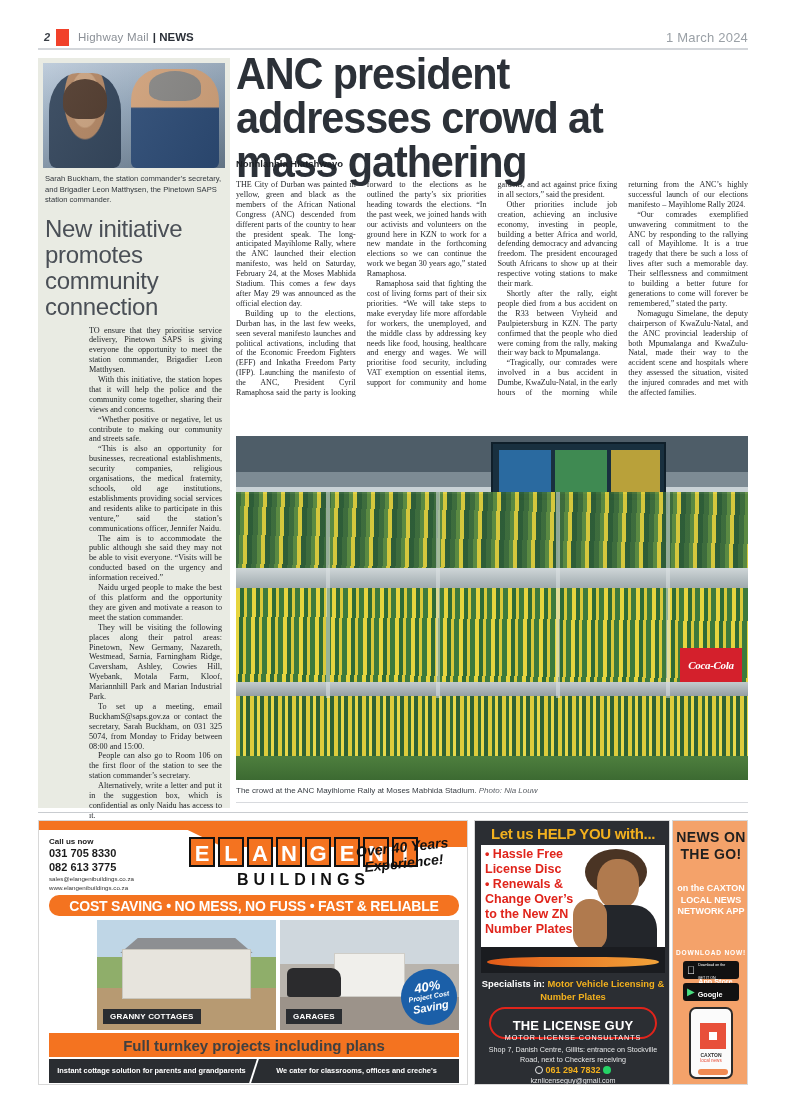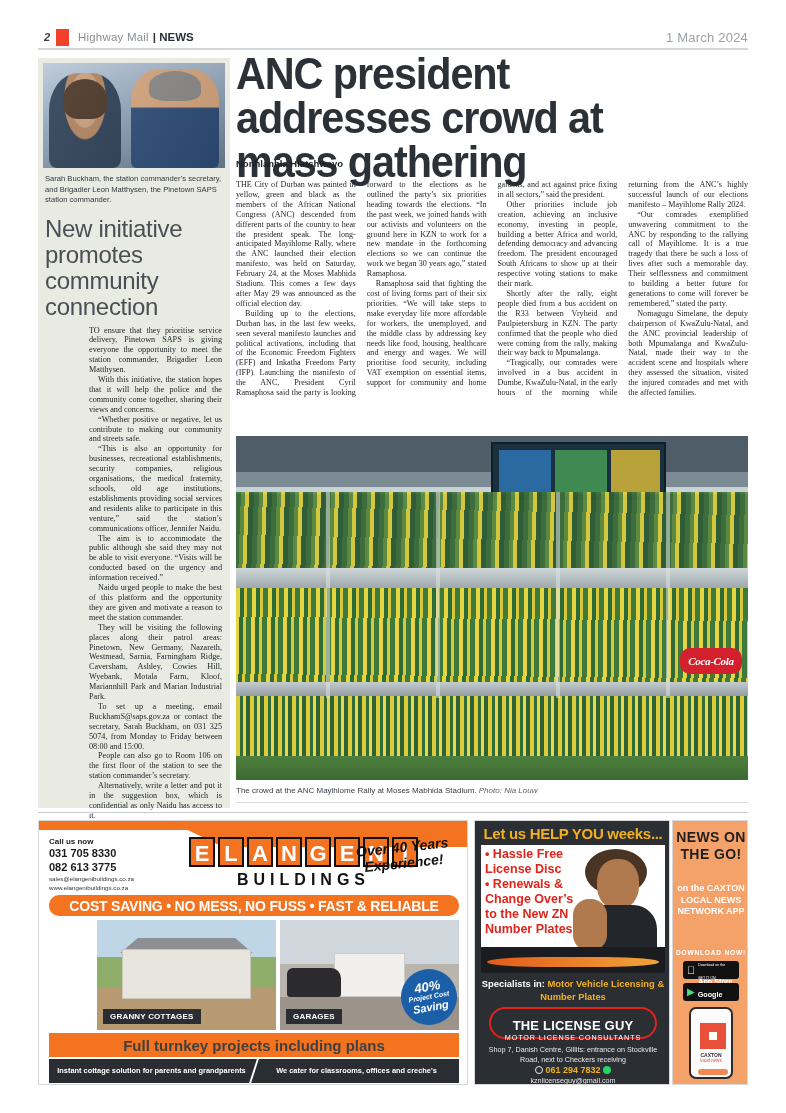--- a/index.html
+++ b/index.html
@@ -131,8 +131,8 @@
   .ph-screen .s2{left:62px;top:6px;width:52px;height:44px;background:#3f8a52;}
   .ph-screen .s3{left:118px;top:6px;width:49px;height:44px;background:#b9a13a;}
   .ph-ad {
-    position:absolute; right:6px; top:212px; width:62px; height:26px;
-    background:#d4202c; border-radius:10px; color:#fff;
+    position:absolute; right:6px; top:212px; width:62px; height:34px;
+    background:#d4202c; border-radius:0; color:#fff;
     font-family:"Liberation Serif", serif; font-style:italic; font-weight:bold;
     font-size:11px; display:flex; align-items:center; justify-content:center;
     letter-spacing:-.3px;

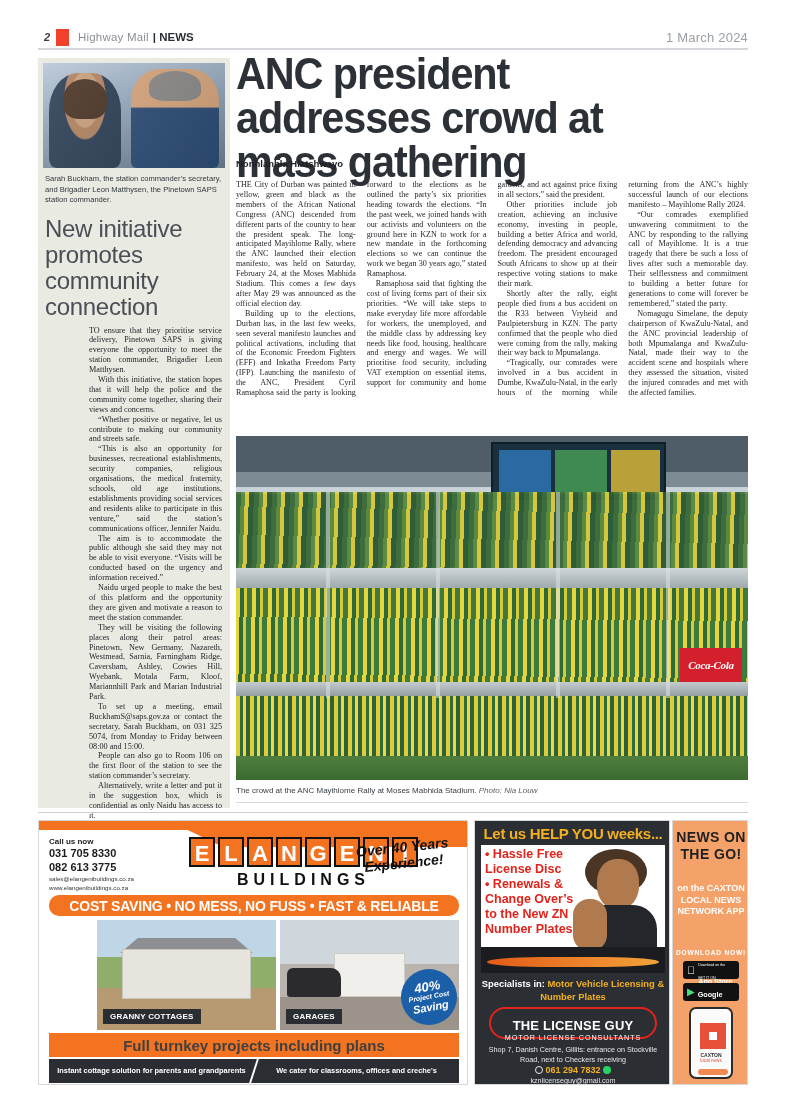--- a/index.html
+++ b/index.html
@@ -445,7 +445,7 @@
   </div>
 
   <div class="ad-lic">
-    <div class="lic-head">Let us HELP YOU weeks...</div>
+    <div class="lic-head">Let us HELP YOU with...</div>
     <div class="lic-white"></div>
     <div class="lic-bullets" style="white-space:pre-line">• Hassle Free License Disc
 • Renewals &amp; Change Over’s to the New ZN Number Plates</div>

